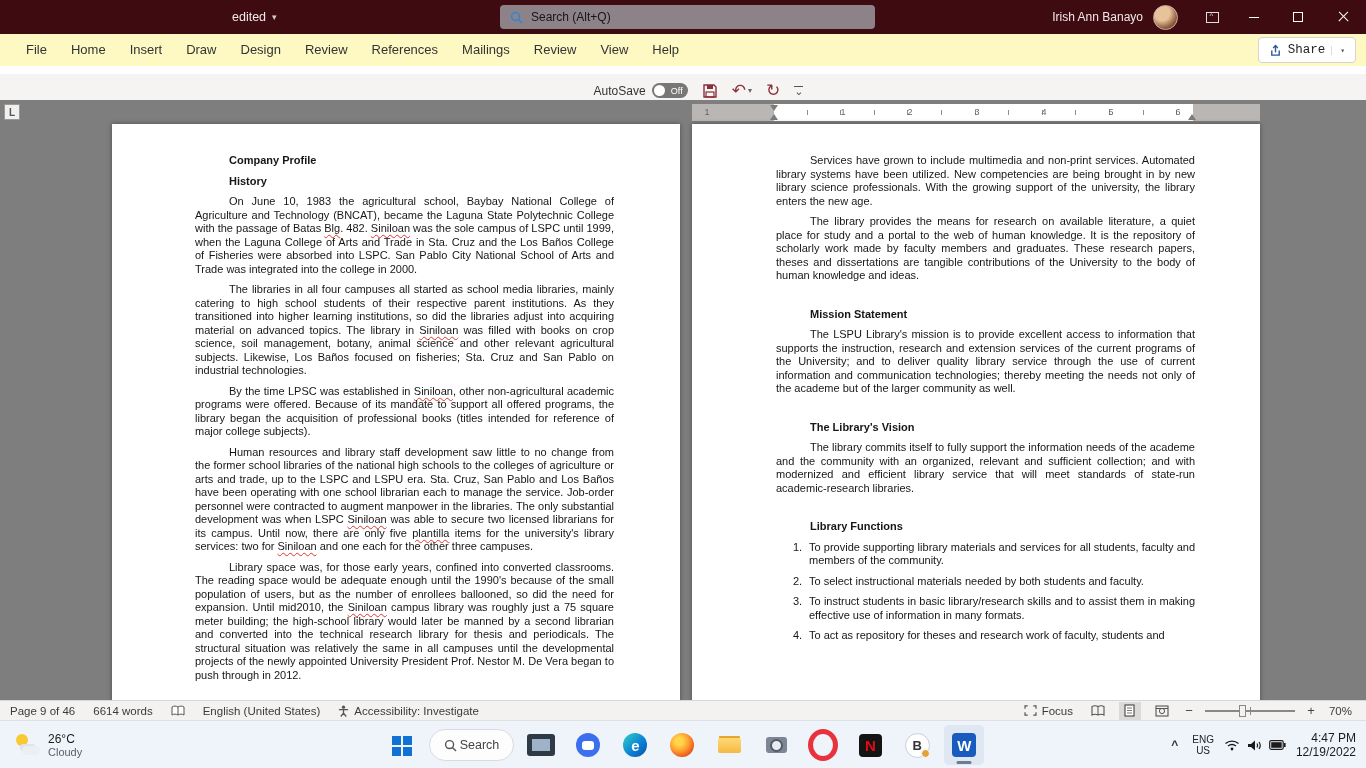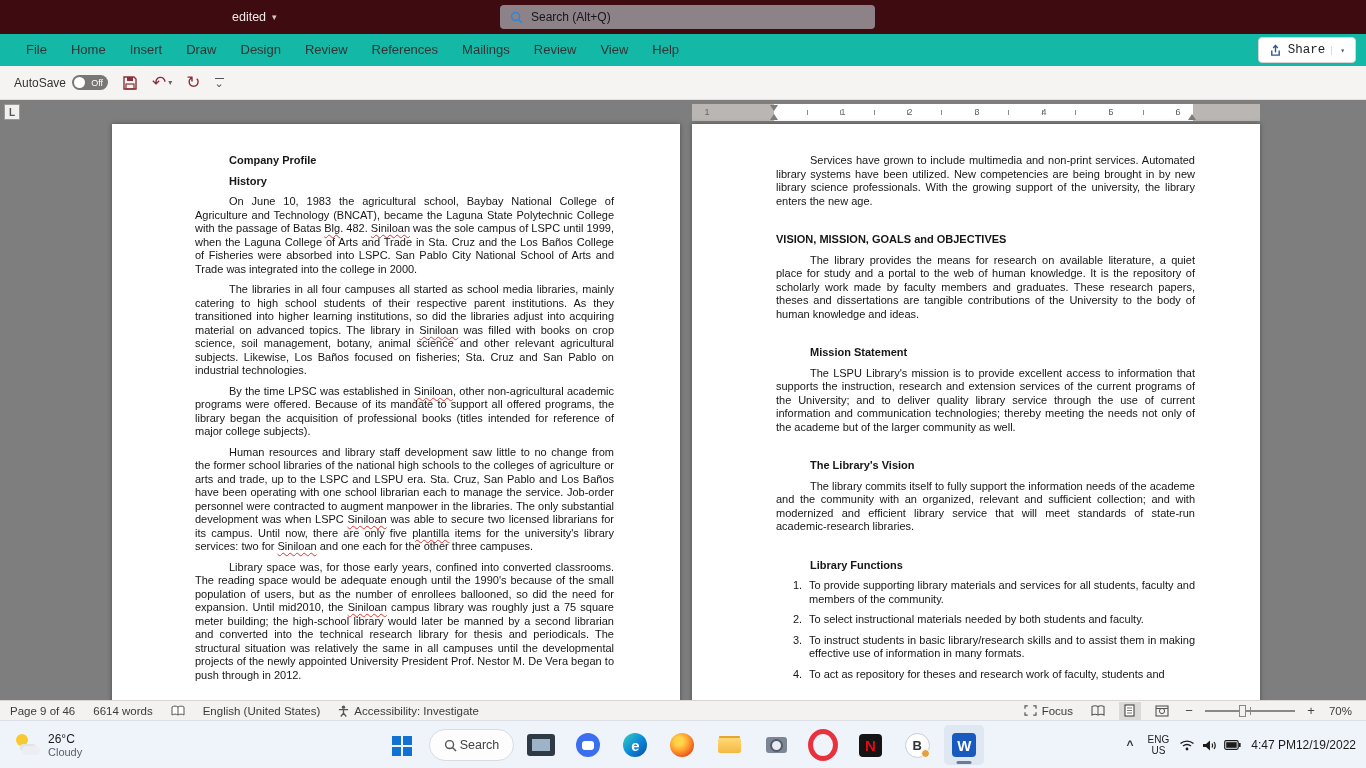--- a/index.html
+++ b/index.html
@@ -132,6 +132,22 @@
     </svg>
     <span>Search (Alt+Q)</span>
   </div>
+  <div class="tb-right">
+    <span class="user-name">Irish Ann Banayo</span>
+    <div class="avatar"></div>
+    <div class="wc ribbon-opt">
+        <span class="box"></span>
+      </div>
+    <div class="wc wc-min">
+        <i></i>
+      </div>
+    <div class="wc wc-max">
+        <i></i>
+      </div>
+    <div class="wc wc-close">
+        <i></i>
+      </div>
+  </div>
 </div>
 
 <div class="menubar">

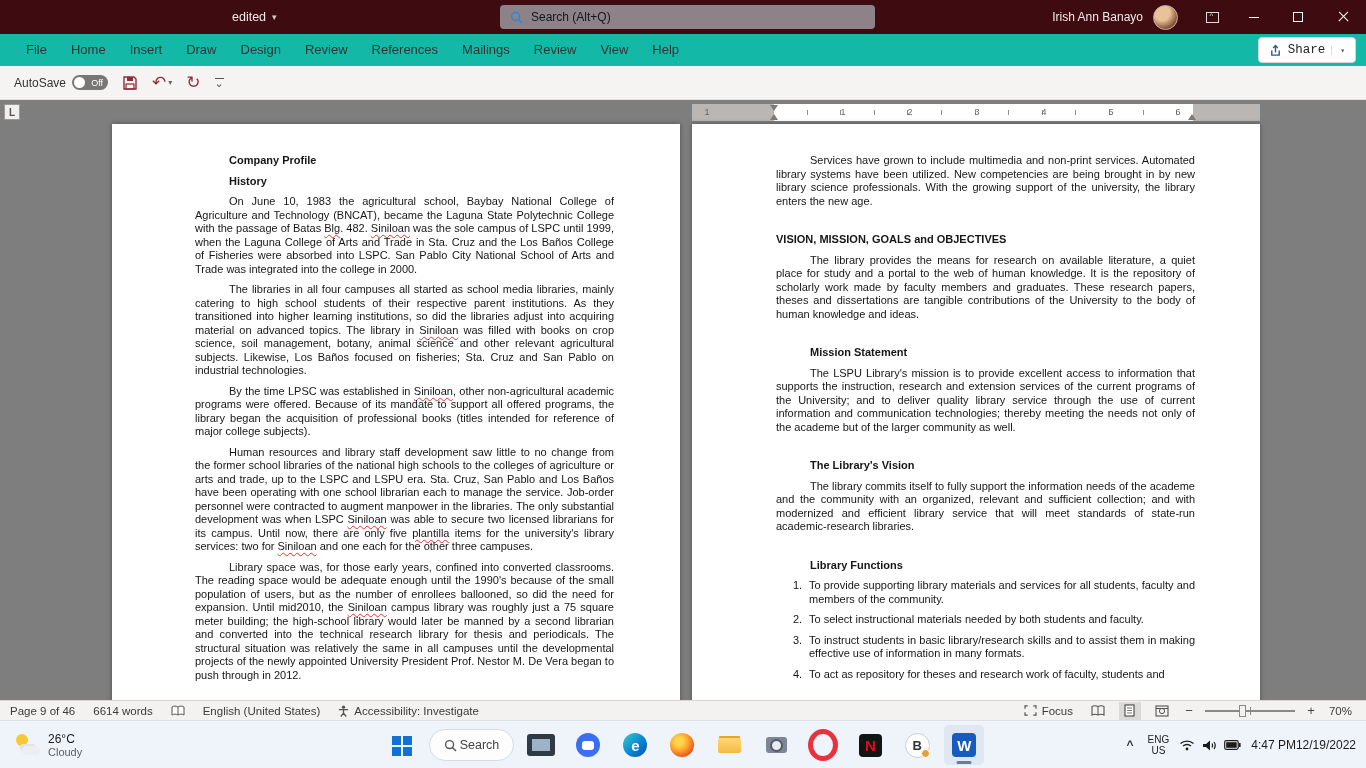--- a/index.html
+++ b/index.html
@@ -27,7 +27,7 @@
   .wc-close i::after{transform:rotate(-45deg);}
 
   
-  .menubar{position:absolute;top:34px;left:0;width:1366px;height:32px;background:#14b8a6;display:flex;align-items:center;padding-left:14px;}
+  .menubar{position:absolute;top:34px;left:0;width:1366px;height:32px;background:#fef9c3;display:flex;align-items:center;padding-left:14px;}
   .menu-tab{font-size:13px;color:#333;padding:0 12px;line-height:32px;cursor:pointer;}
   .share-wrap{position:absolute;right:10px;top:3px;display:flex;align-items:center;gap:6px;background:#fff;border:1px solid #d6d3d1;border-radius:4px;height:26px;padding:0 10px;cursor:pointer;}
   .share-wrap span{font-size:12.5px;color:#222;font-family:Liberation Mono, monospace;}

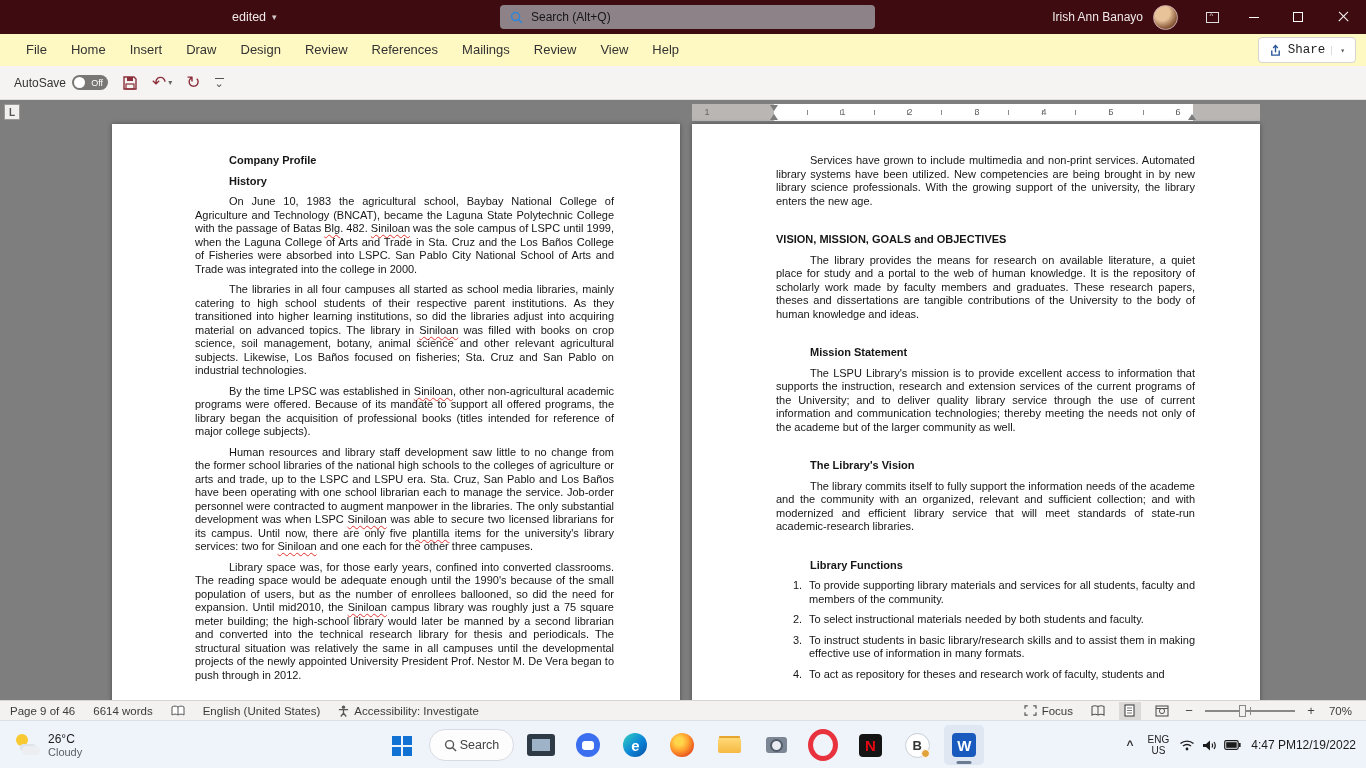--- a/index.html
+++ b/index.html
@@ -34,7 +34,7 @@
   .share-wrap .caret{font-size:8px;color:#555;border-left:1px solid #ddd;padding-left:8px;}
 
   
-  .qat{position:absolute;top:66px;left:0;width:1366px;height:34px;background:#f6f4f3;border-bottom:1px solid #e2dfdd;display:flex;align-items:center;gap:14px;padding-left:14px;}
+  .qat{position:absolute;top:74px;left:0;width:1366px;height:34px;background:#f6f4f3;border-bottom:1px solid #e2dfdd;display:flex;align-items:center;gap:14px;padding-left:31px;justify-content:center;}
   .autosave{display:flex;align-items:center;gap:6px;font-size:12px;color:#333;}
   .toggle{width:36px;height:15px;border-radius:8px;background:#797775;position:relative;color:#fff;font-size:9px;display:flex;align-items:center;justify-content:flex-end;padding-right:5px;cursor:pointer;}
   .toggle::before{content:"";position:absolute;left:2px;top:2px;width:11px;height:11px;border-radius:50%;background:#fff;}

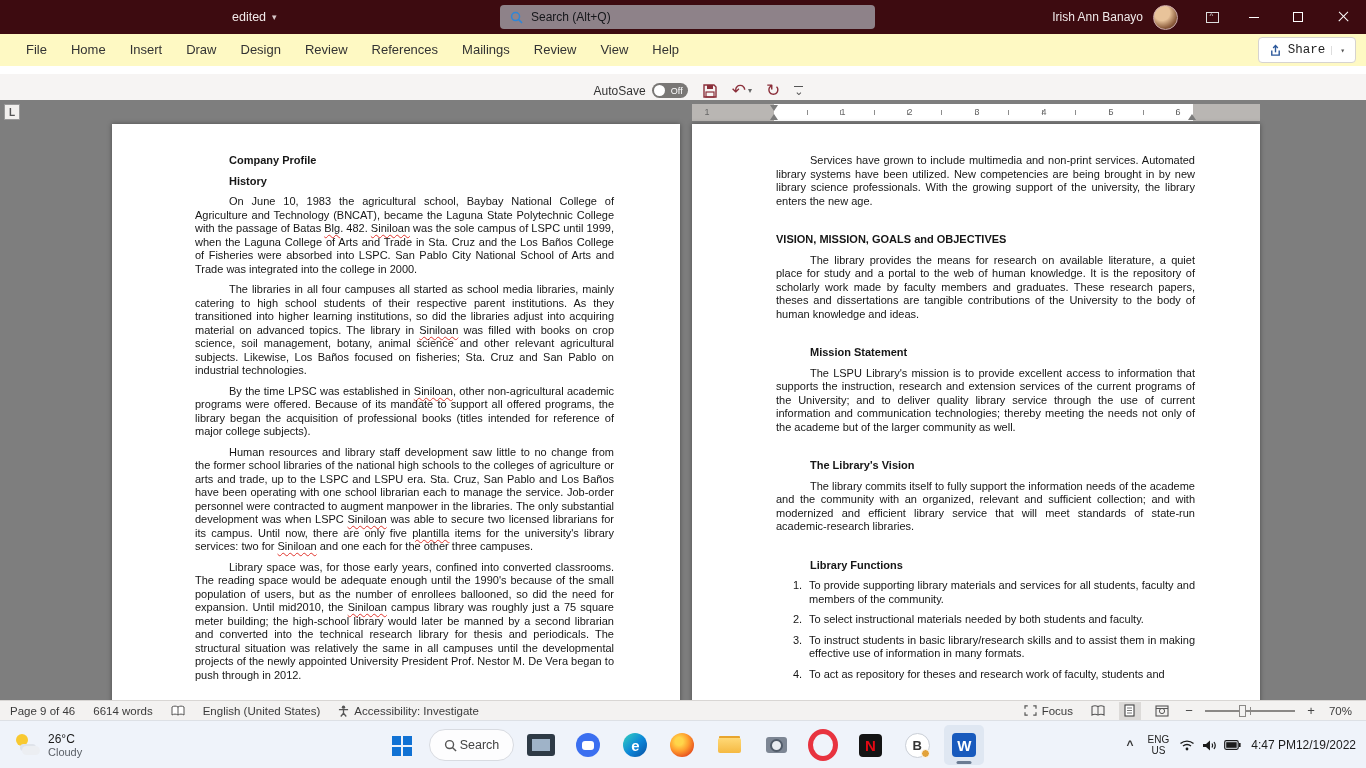--- a/index.html
+++ b/index.html
@@ -231,7 +231,6 @@
   <div class="page page2">
     <div class="content">
         <div class="blk p"><span>Services have grown to include multimedia and non-print services. Automated library systems have been utilized. New competencies are being brought in by new library science professionals. With the growing support of the university, the library enters the new age.</span></div>
-        <div class="blk h0 gap"><span>VISION, MISSION, GOALS and OBJECTIVES</span></div>
         <div class="blk p"><span>The library provides the means for research on available literature, a quiet place for study and a portal to the web of human knowledge. It is the repository of scholarly work made by faculty members and graduates. These research papers, theses and dissertations are tangible contributions of the University to the body of human knowledge and ideas.</span></div>
         <div class="blk h gap"><span>Mission Statement</span></div>
         <div class="blk p"><span>The LSPU Library's mission is to provide excellent access to information that supports the instruction, research and extension services of the current programs of the University; and to deliver quality library service through the use of current information and communication technologies; thereby meeting the needs not only of the academe but of the larger community as well.</span></div>

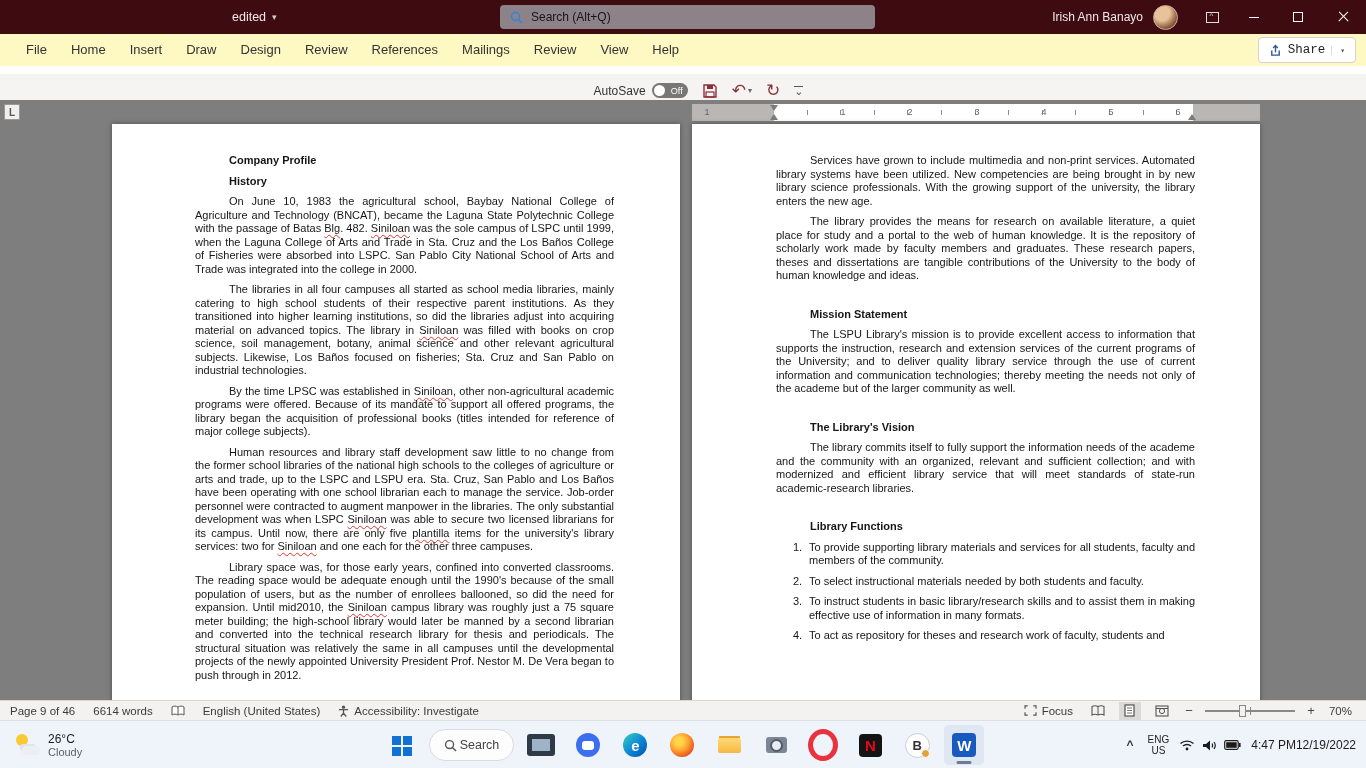--- a/index.html
+++ b/index.html
@@ -115,7 +115,7 @@
   .tray .chev{font-size:12px;color:#333;font-weight:bold;cursor:pointer;padding:4px;}
   .lang{display:flex;flex-direction:column;align-items:center;font-size:10px;color:#222;line-height:11px;cursor:pointer;}
   .tray-ics{display:flex;align-items:center;gap:7px;cursor:pointer;}
-  .clock{display:flex;align-items:flex-end;font-size:12px;color:#1b1b1b;line-height:14px;cursor:pointer;padding-right:4px;}
+  .clock{display:flex;flex-direction:column;align-items:flex-end;font-size:12px;color:#1b1b1b;line-height:14px;cursor:pointer;padding-right:4px;}
 </style>
 </head>
 <body>

